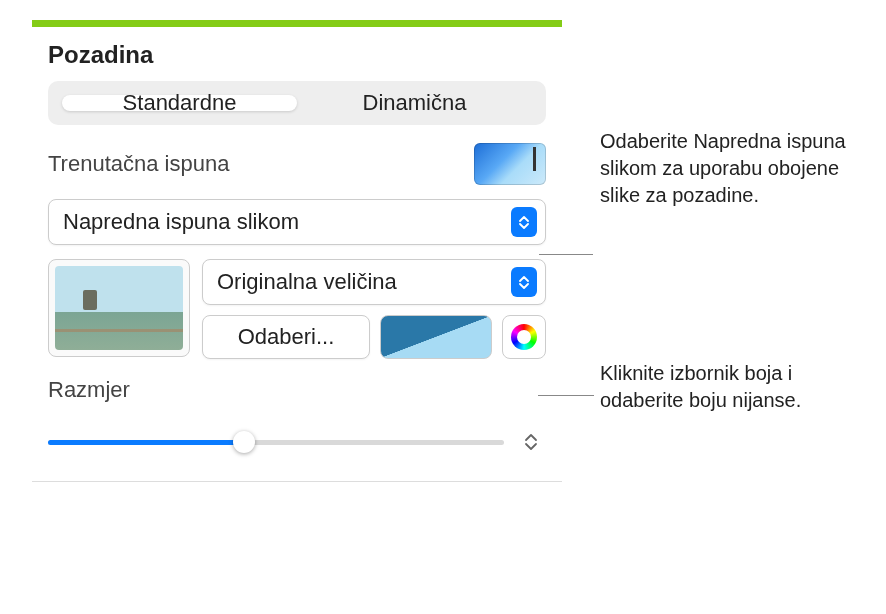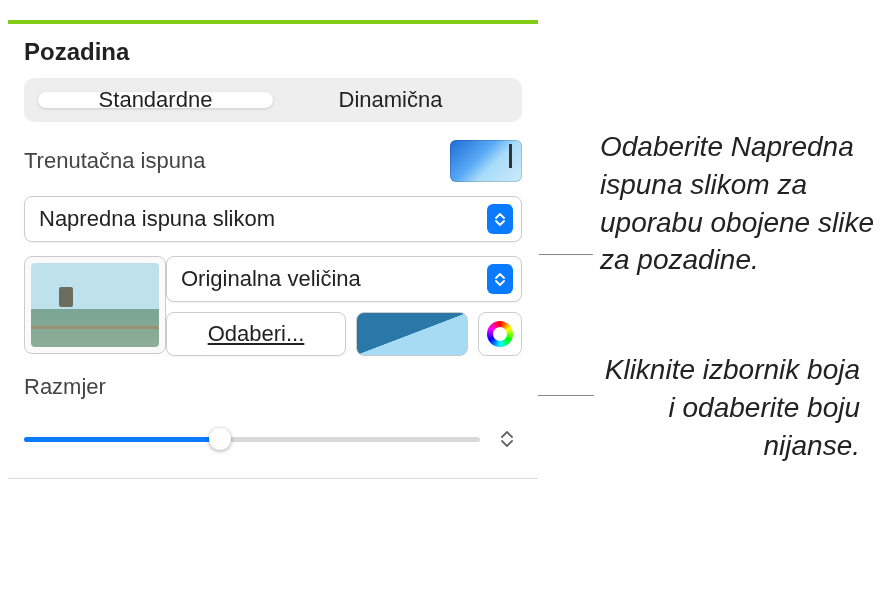--- a/index.html
+++ b/index.html
@@ -18,11 +18,11 @@
     }
     .panel {
       position: absolute;
-      left: 8px;
+      left: 32px;
       top: 20px;
       width: 530px;
       padding: 14px 16px 20px 16px;
-      border-top: 4px solid #84cc16;
+      border-top: 7px solid #84cc16;
       border-bottom: 1px solid #ddd;
     }
     .section-title {

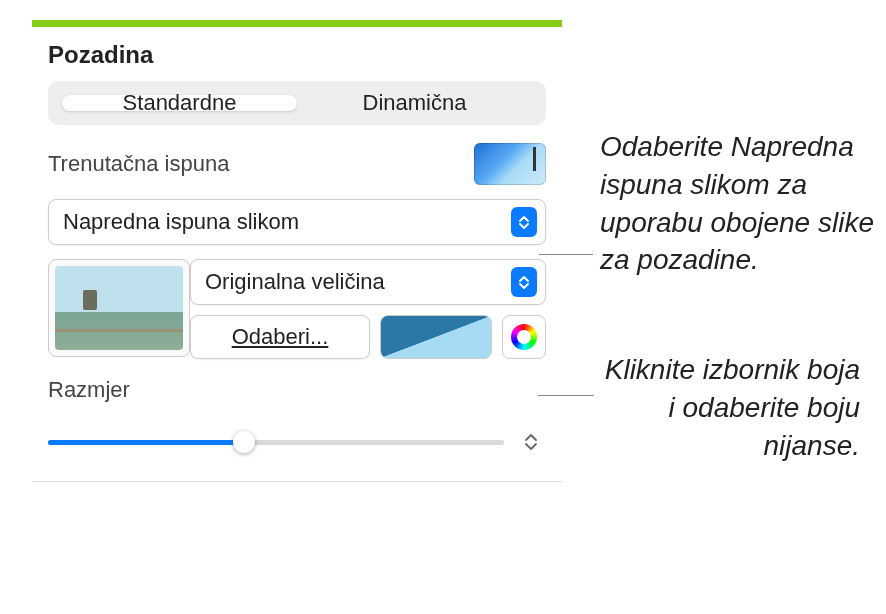--- a/index.html
+++ b/index.html
@@ -282,10 +282,9 @@
     }
     .annotation {
       position: absolute;
-      font-size: 28px;
+      font-size: 20px;
       line-height: 1.35;
       color: #222;
-      font-style: italic;
     }
     .annotation.a1 {
       left: 600px;

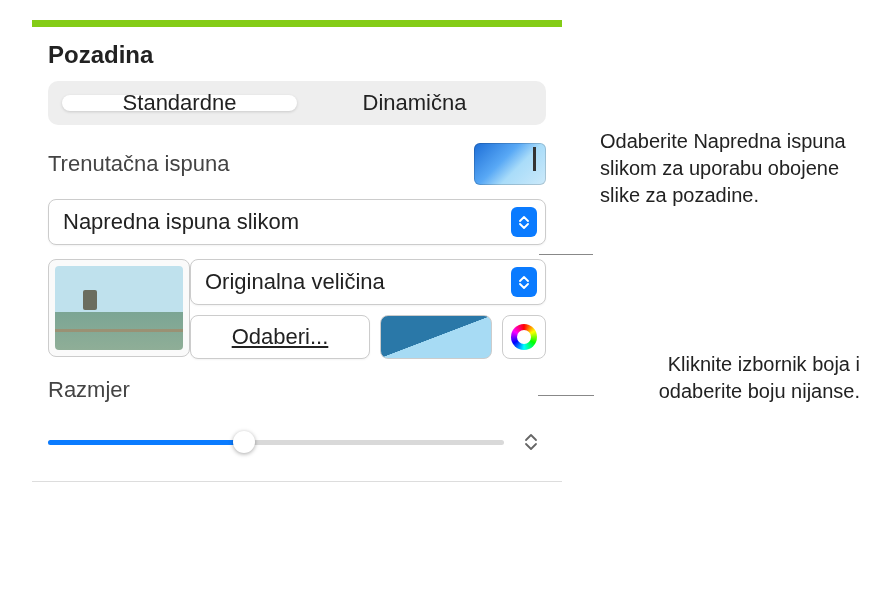--- a/index.html
+++ b/index.html
@@ -114,6 +114,7 @@
     }
     .middle-row {
       display: flex;
+      gap: 12px;
       margin-bottom: 18px;
     }
     .image-well {

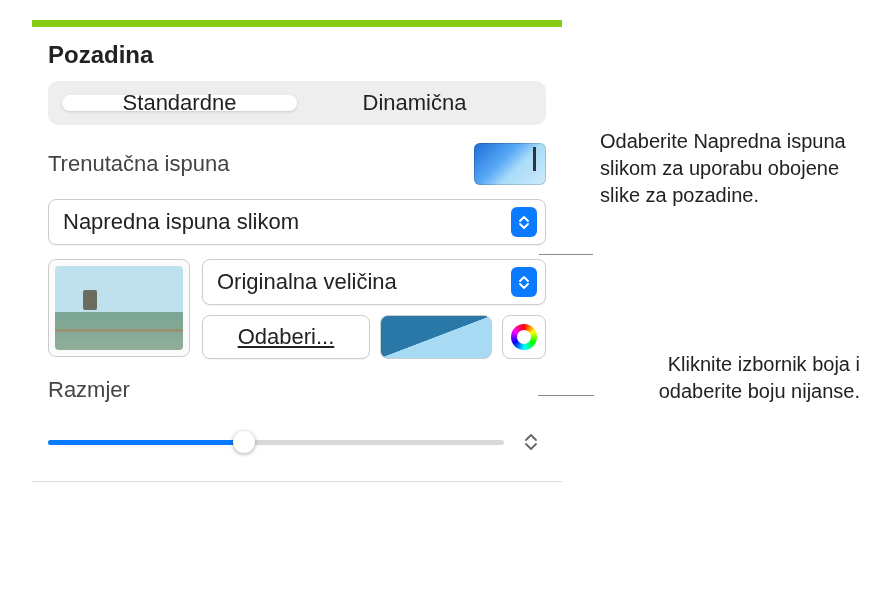--- a/index.html
+++ b/index.html
@@ -162,7 +162,6 @@
     .bottom-row {
       display: flex;
       gap: 10px;
-      text-decoration: underline;
     }
     .btn {
       flex: 1;

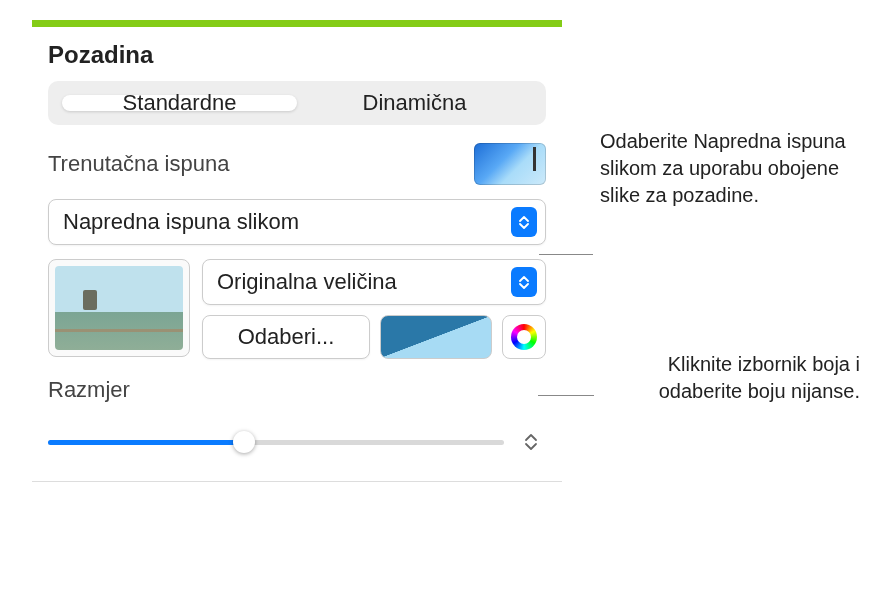--- a/index.html
+++ b/index.html
@@ -293,9 +293,8 @@
     }
     .annotation.a2 {
       left: 600px;
-      top: 351px;
+      top: 360px;
       width: 260px;
-      text-align: right;
     }
     .leader {
       position: absolute;

